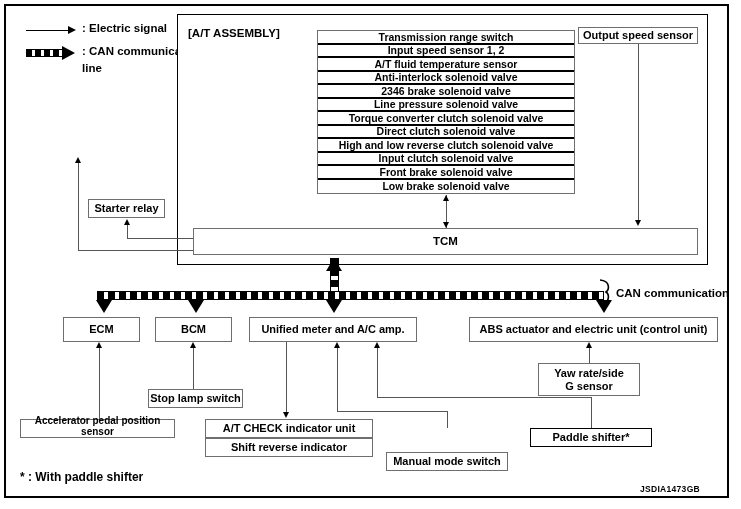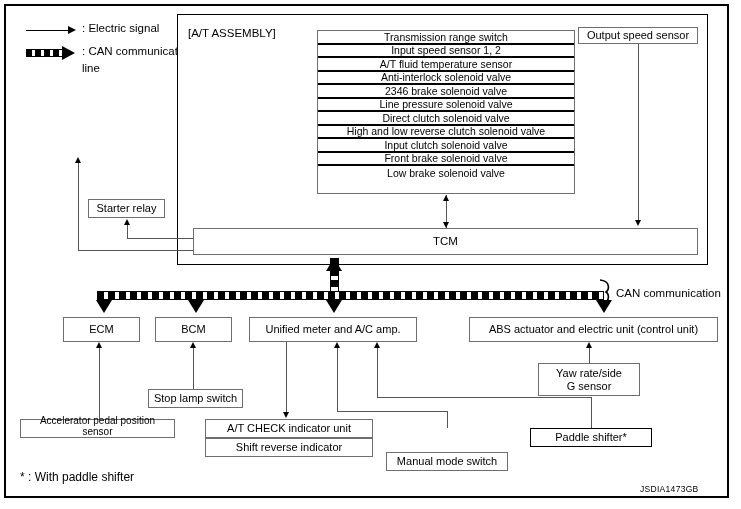--- a/index.html
+++ b/index.html
@@ -4,7 +4,7 @@
 <style>
   html,body{margin:0;padding:0;background:#ffffff;}
   body{font-family:"Liberation Sans", sans-serif;}
-  #canvas{position:relative;width:741px;height:509px;background:#fff;overflow:hidden;}
+  #canvas{position:relative;width:741px;height:509px;background:#fff;overflow:hidden;font-weight:bold;}
 
   
   .frame{position:absolute;left:4px;top:4px;width:725px;height:494px;

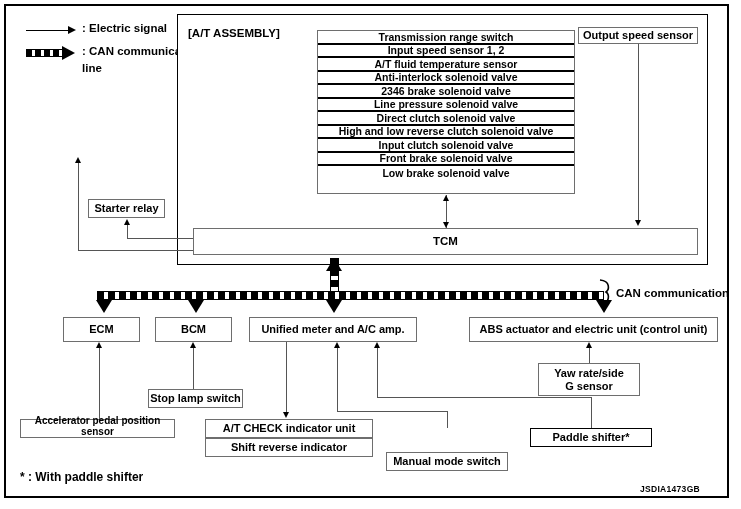--- a/index.html
+++ b/index.html
@@ -105,6 +105,7 @@
       <div class="row">Anti-interlock solenoid valve</div>
       <div class="row">2346 brake solenoid valve</div>
       <div class="row">Line pressure solenoid valve</div>
+      <div class="row">Torque converter clutch solenoid valve</div>
       <div class="row">Direct clutch solenoid valve</div>
       <div class="row">High and low reverse clutch solenoid valve</div>
       <div class="row">Input clutch solenoid valve</div>

